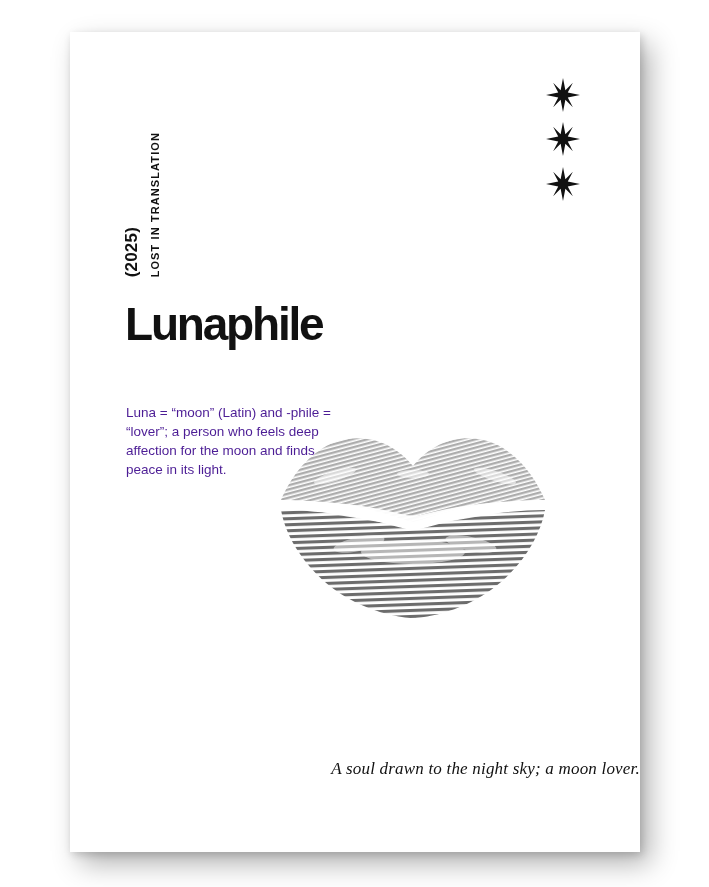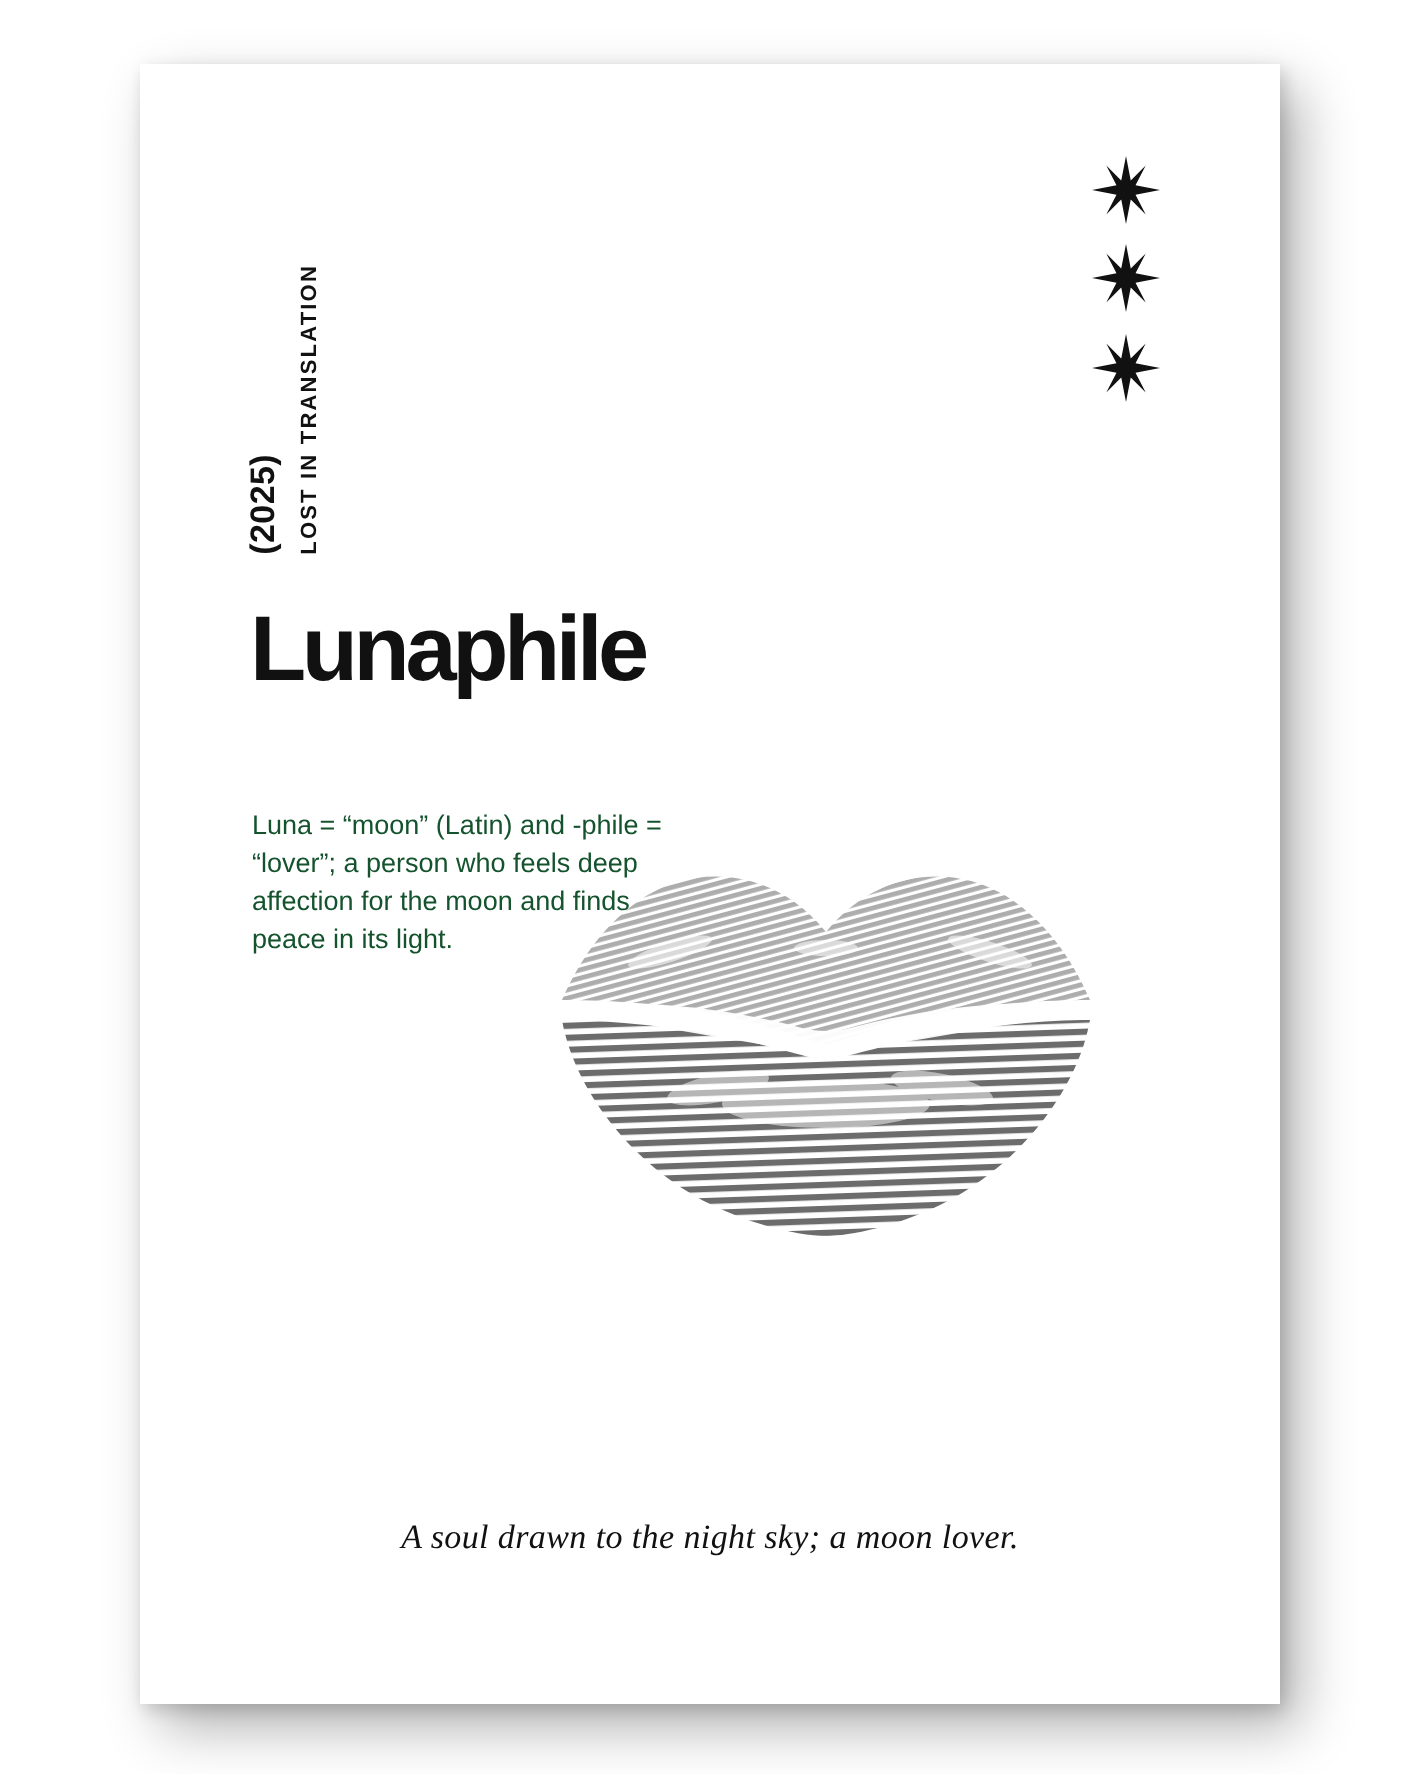--- a/index.html
+++ b/index.html
@@ -100,7 +100,7 @@
     width: 226px;
     font-size: 13.5px;
     line-height: 1.42;
-    color: #14532d;
+    color: #4c1d95;
     font-weight: 400;
   }
 

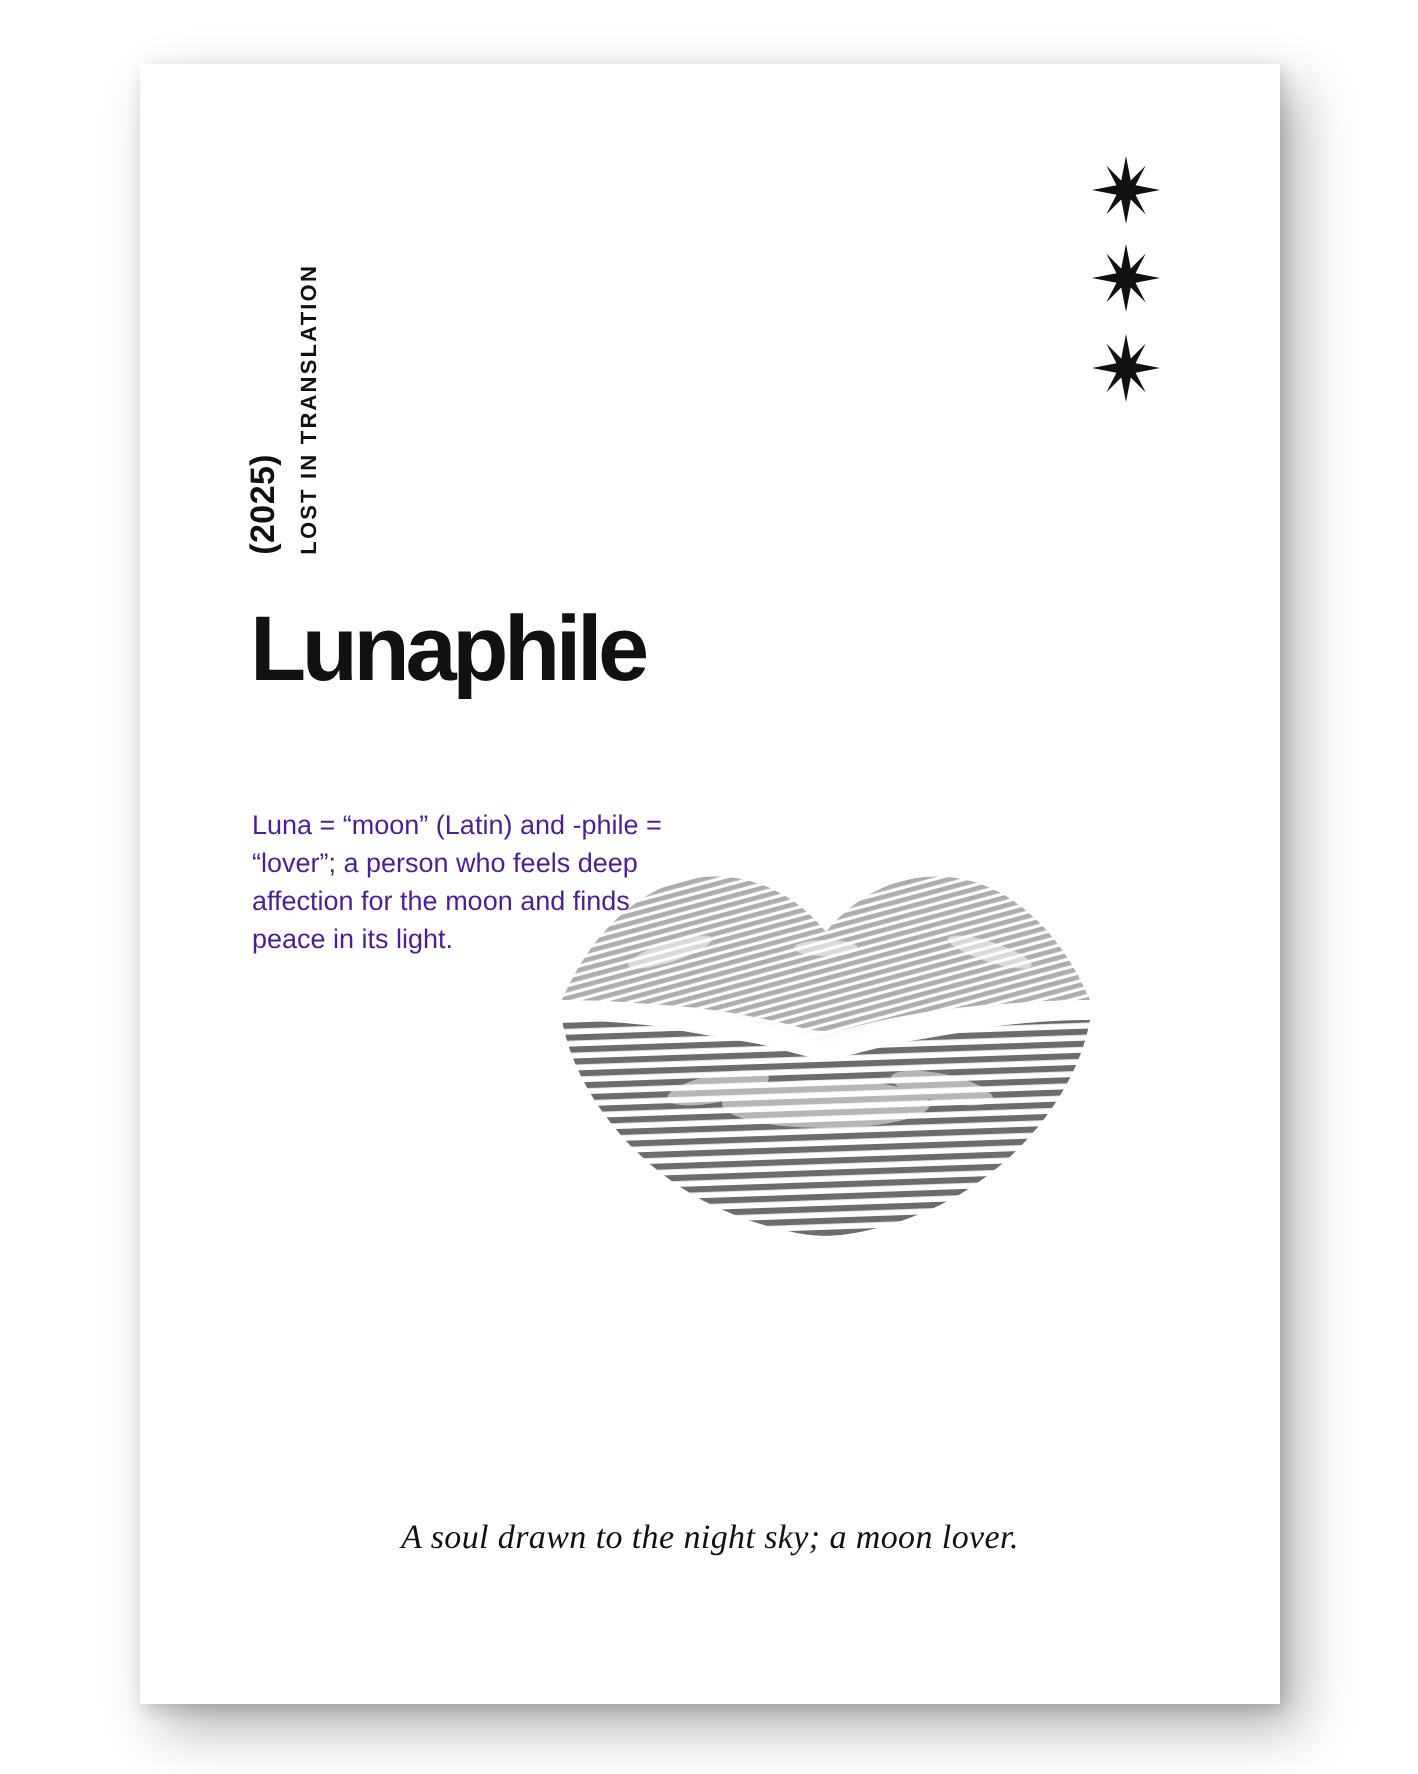--- a/index.html
+++ b/index.html
@@ -120,7 +120,7 @@
     left: 0;
     right: 0;
     top: 727px;
-    text-align: center;
+    text-align: right;
     font-family: "Liberation Serif", serif;
     font-style: italic;
     font-size: 17px;

